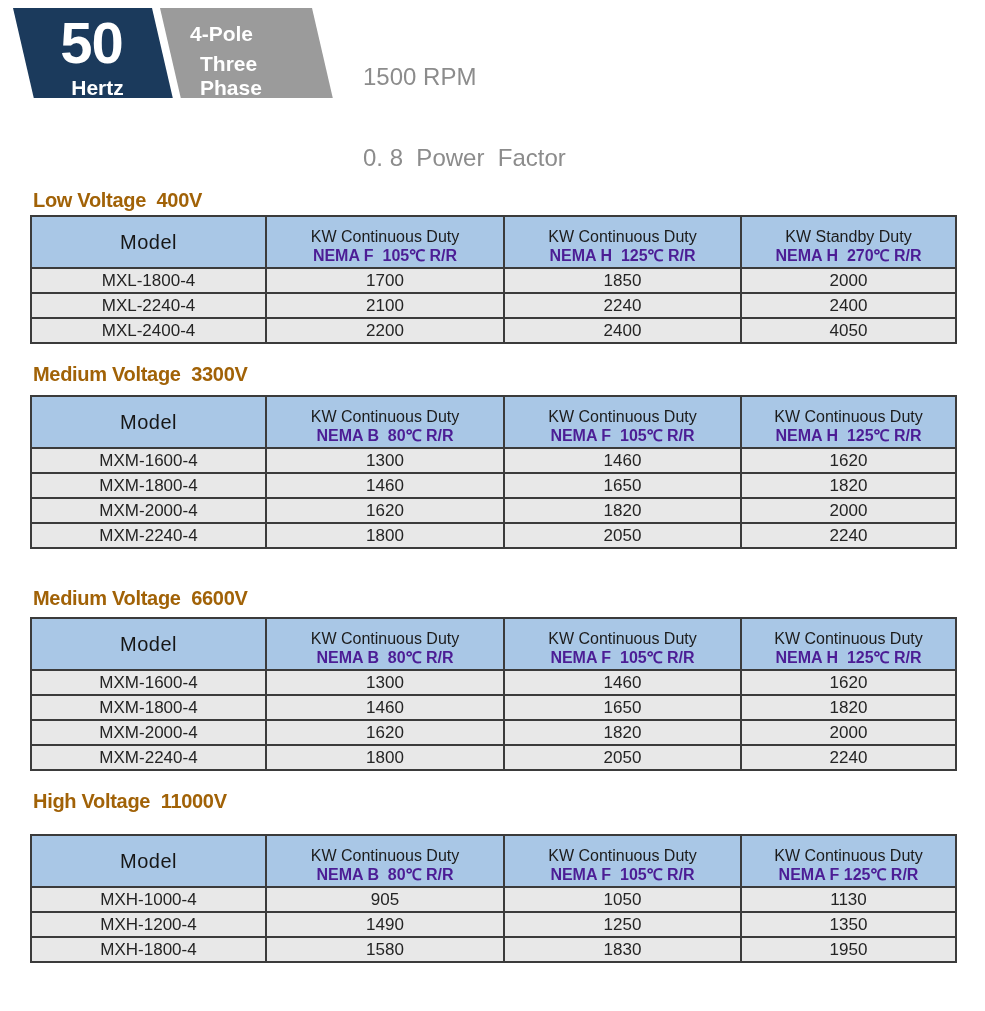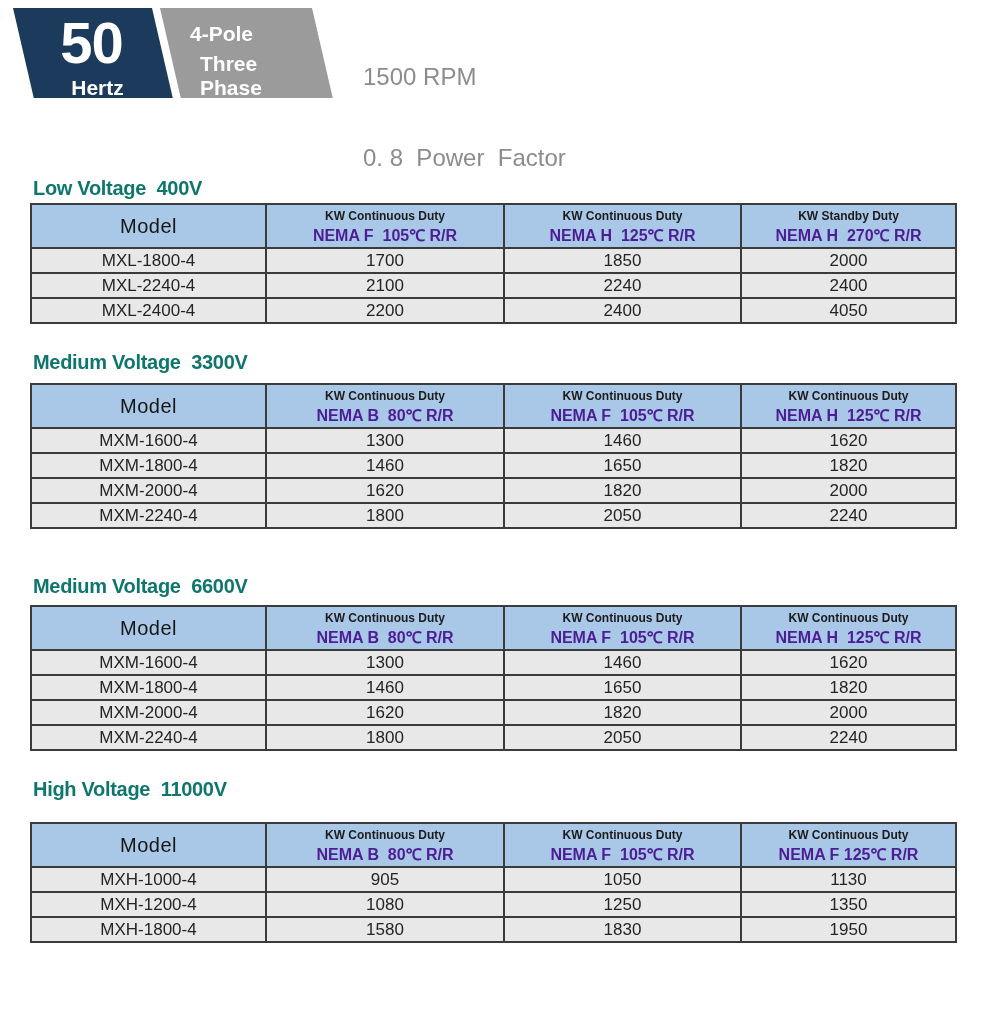--- a/index.html
+++ b/index.html
@@ -28,8 +28,8 @@
   
   .section{position:absolute;left:30px;width:925px;}
   .sec-1{top:177px;} .sec-2{top:351px;} .sec-3{top:575px;} .sec-4{top:778px;}
-  .section-title{margin:0 0 0 3px;font-size:20px;line-height:22px;font-weight:700;
-    color:#0f766e;letter-spacing:-0.3px;white-space:pre-wrap;}
+  .section-title{margin:12px 0 0 3px;font-size:20px;line-height:22px;font-weight:700;
+    color:#a16207;letter-spacing:-0.3px;white-space:pre-wrap;}
   .sec-1 .spec-table{margin-top:4px;} .sec-2 .spec-table{margin-top:10px;}
   .sec-3 .spec-table{margin-top:8px;}  .sec-4 .spec-table{margin-top:22px;}
 

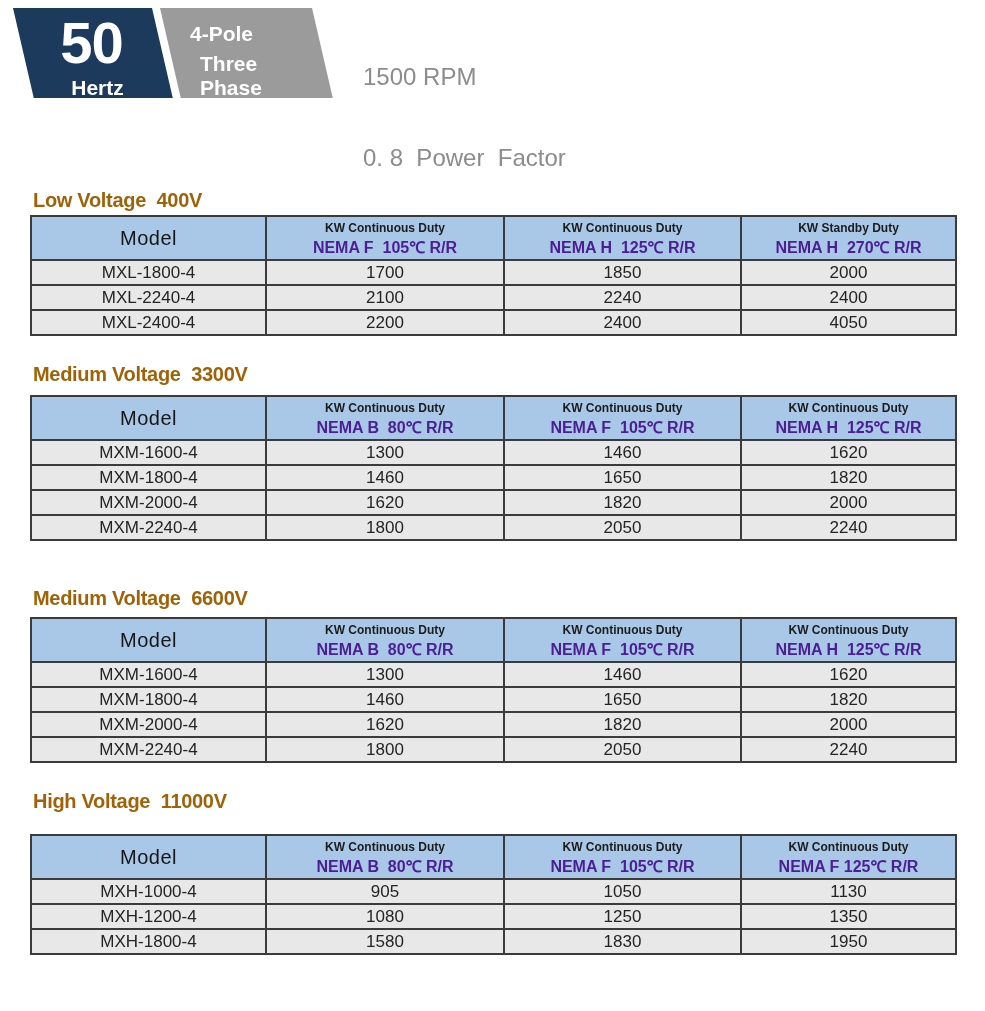--- a/index.html
+++ b/index.html
@@ -38,7 +38,7 @@
     text-align:center;vertical-align:middle;white-space:pre-wrap;}
   .spec-table thead th{background:var(--header-blue,#a9c7e6);height:36px;padding:2px 16px;}
   .th-model{font-size:20px;font-weight:400;color:#161616;letter-spacing:0.5px;}
-  .th-line1{font-size:12px;font-weight:700;color:#1c1c1c;line-height:19px;}
+  .th-line1{font-size:16px;font-weight:400;color:#1c1c1c;line-height:19px;margin-top:8px;}
   .th-line2{font-size:16px;font-weight:700;color:#4c1d95;line-height:19px;}
   .spec-table tbody td{background:var(--row-gray,#e8e8e8);height:25px;padding:0;
     font-size:17px;color:var(--text-dark,#242424);line-height:21px;}

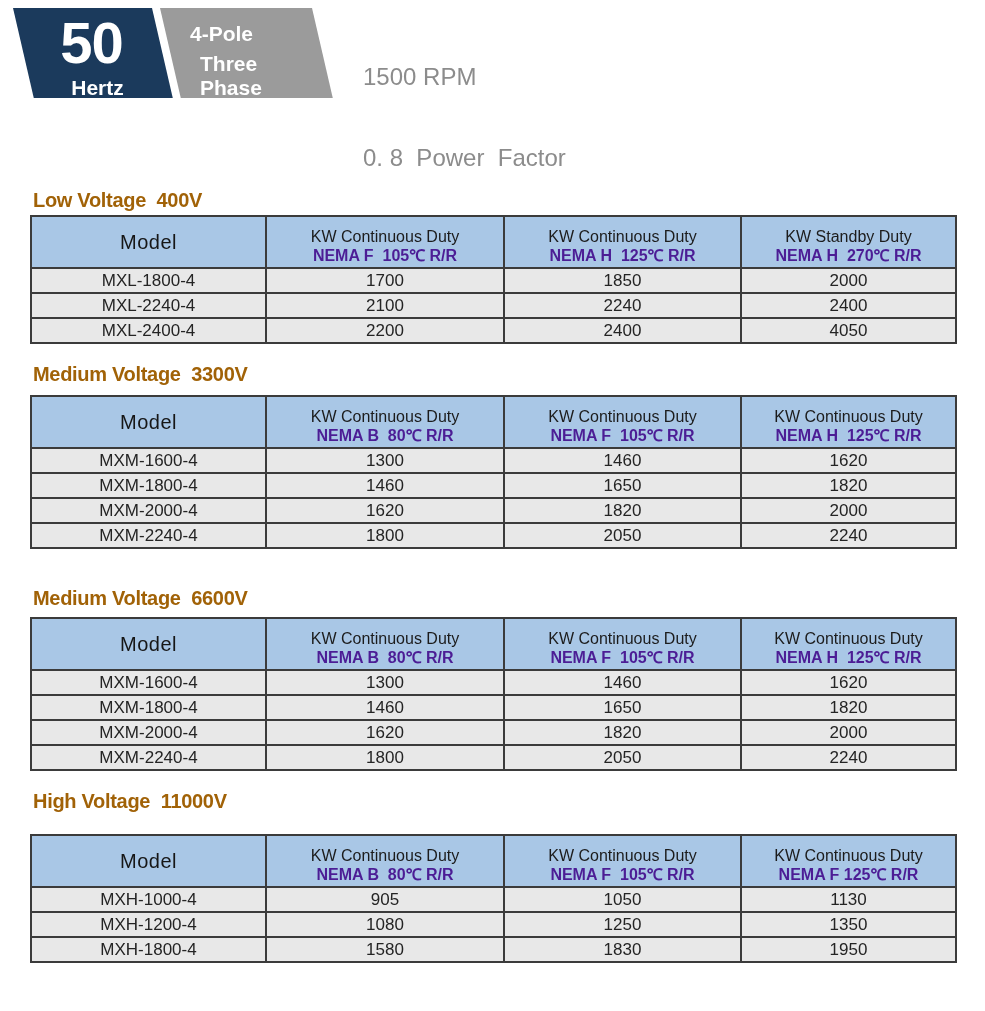--- a/index.html
+++ b/index.html
@@ -224,7 +224,7 @@
         </tr>
         <tr>
           <td>MXH-1200-4</td>
-          <td>1080</td>
+          <td>1490</td>
           <td>1250</td>
           <td>1350</td>
         </tr>

